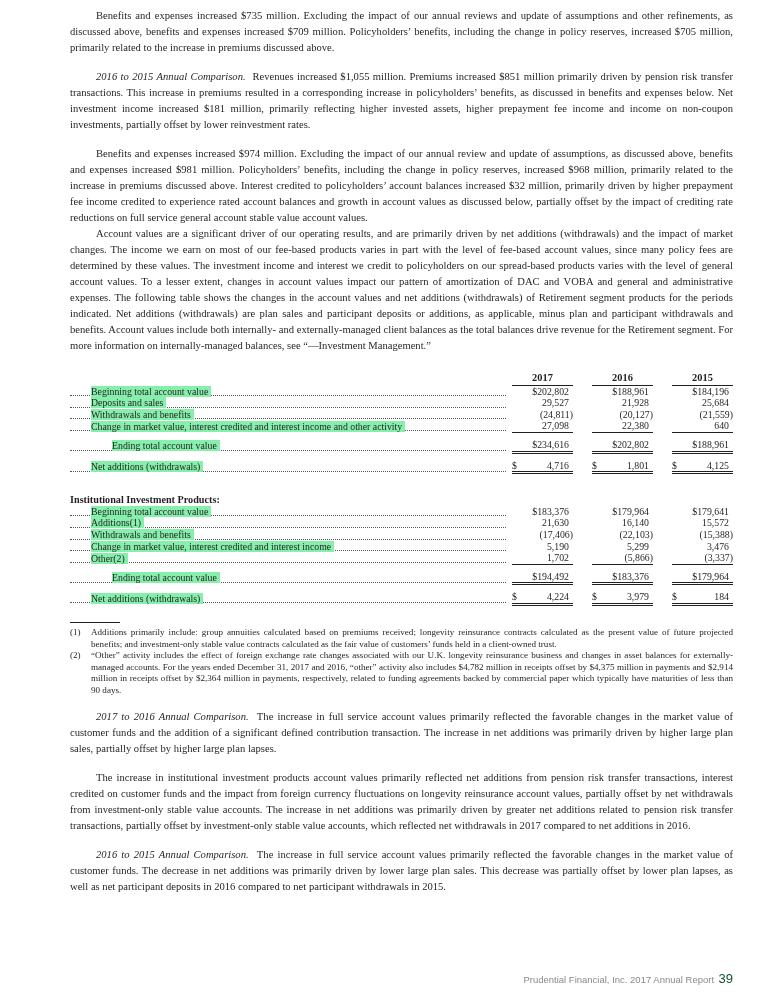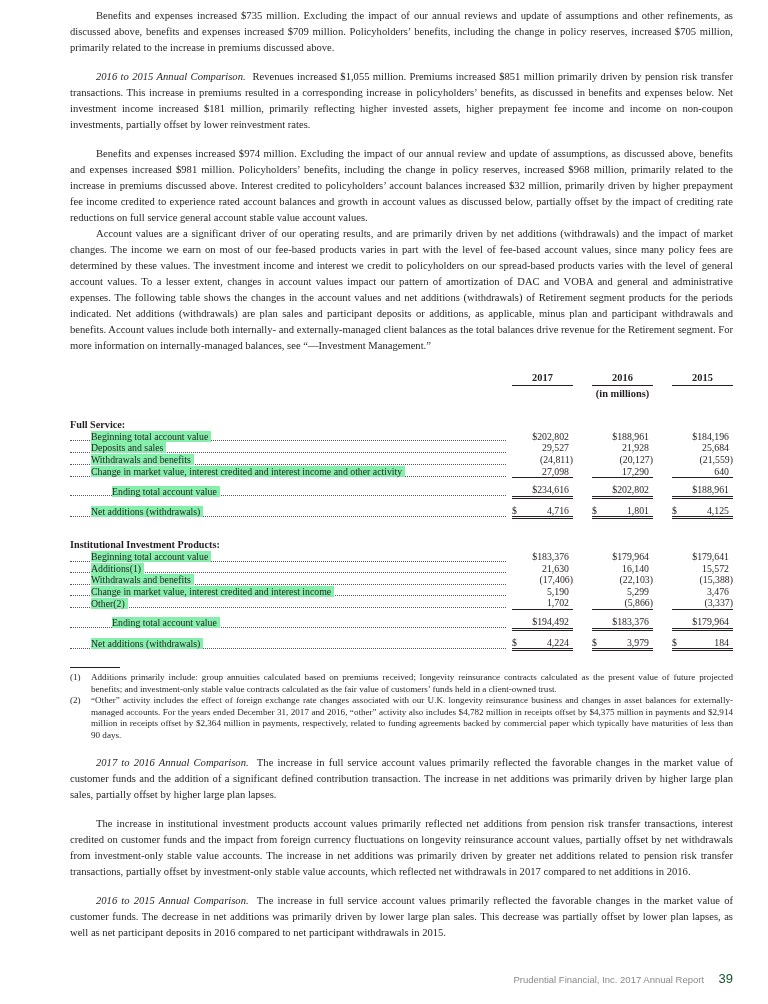--- a/index.html
+++ b/index.html
@@ -73,14 +73,6 @@
         <td></td>
         <td class="y"><span>2015</span></td>
       </tr>
-      <tr class="hdr3">
-        <td></td>
-        <td></td>
-          <td></td>
-        <td class="unit">(in millions)</td>
-        <td></td>
-          <td></td>
-      </tr>
     <tr class="section">
           <td colspan="6">Full Service:</td>
         </tr>

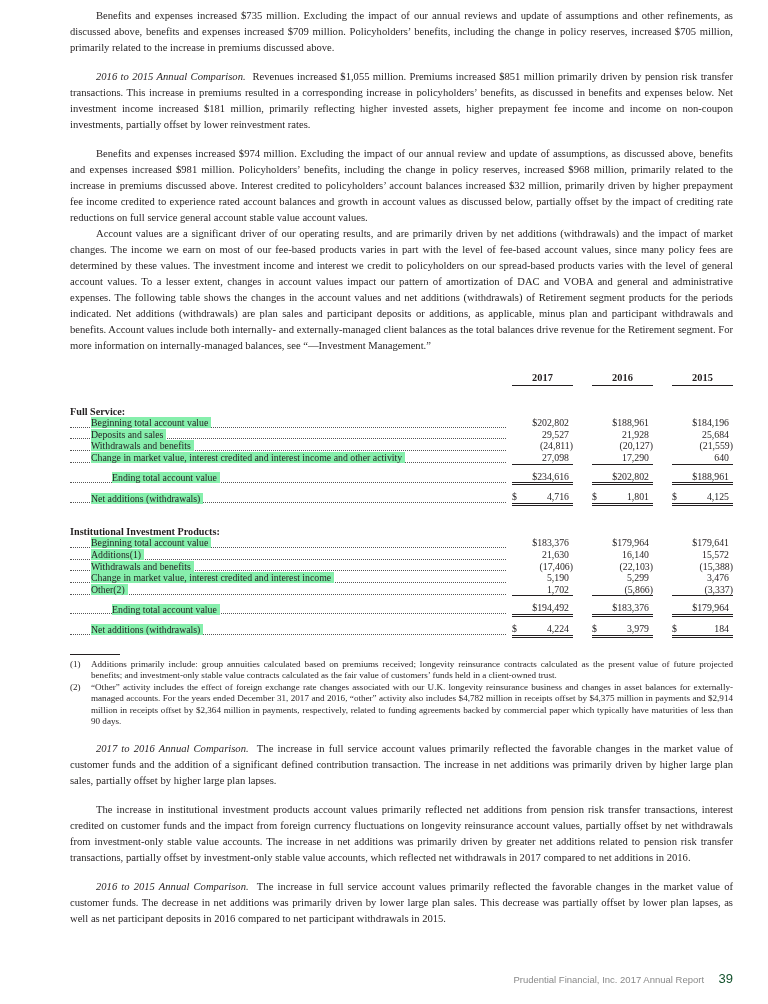--- a/index.html
+++ b/index.html
@@ -73,9 +73,6 @@
         <td></td>
         <td class="y"><span>2015</span></td>
       </tr>
-    <tr class="section">
-          <td colspan="6">Full Service:</td>
-        </tr>
         <tr class="row">
           <td class="lbl"><span class="dots"></span><span class="txt">Beginning total account value</span></td>
           <td class="num">

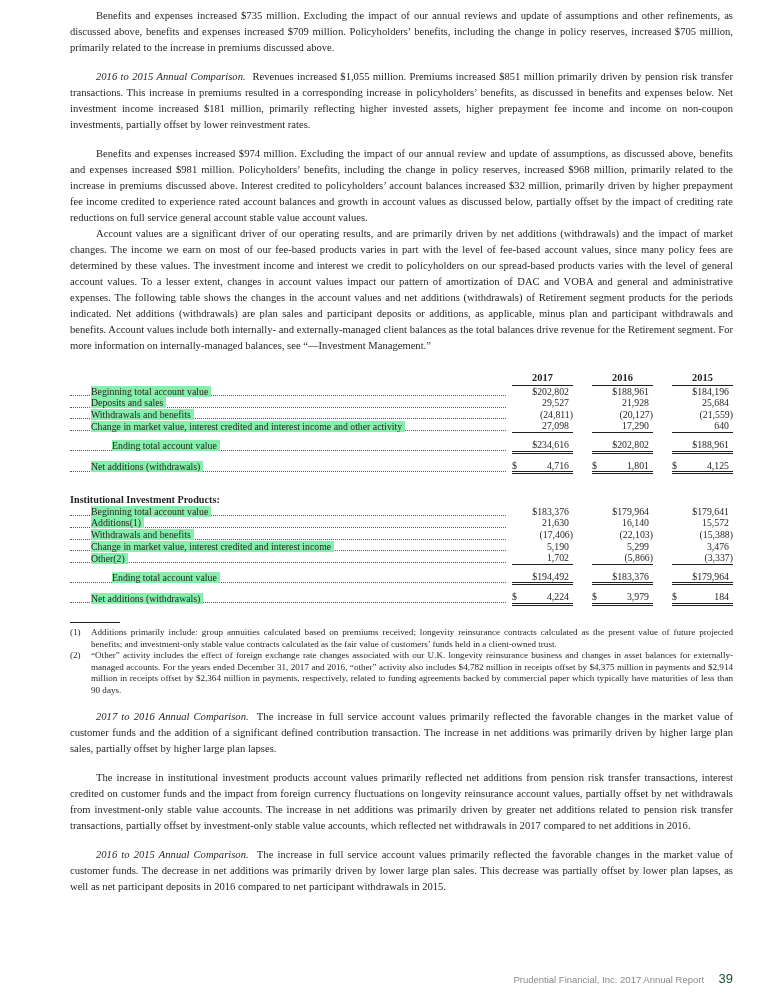--- a/index.html
+++ b/index.html
@@ -154,7 +154,7 @@
           <td class="num under">
             <div class="num-wrap">
               <span></span>
-              <span class="pr">17,290</span>
+              <span class="pr">22,380</span>
             </div>
           </td>
           <td class="gap"></td>

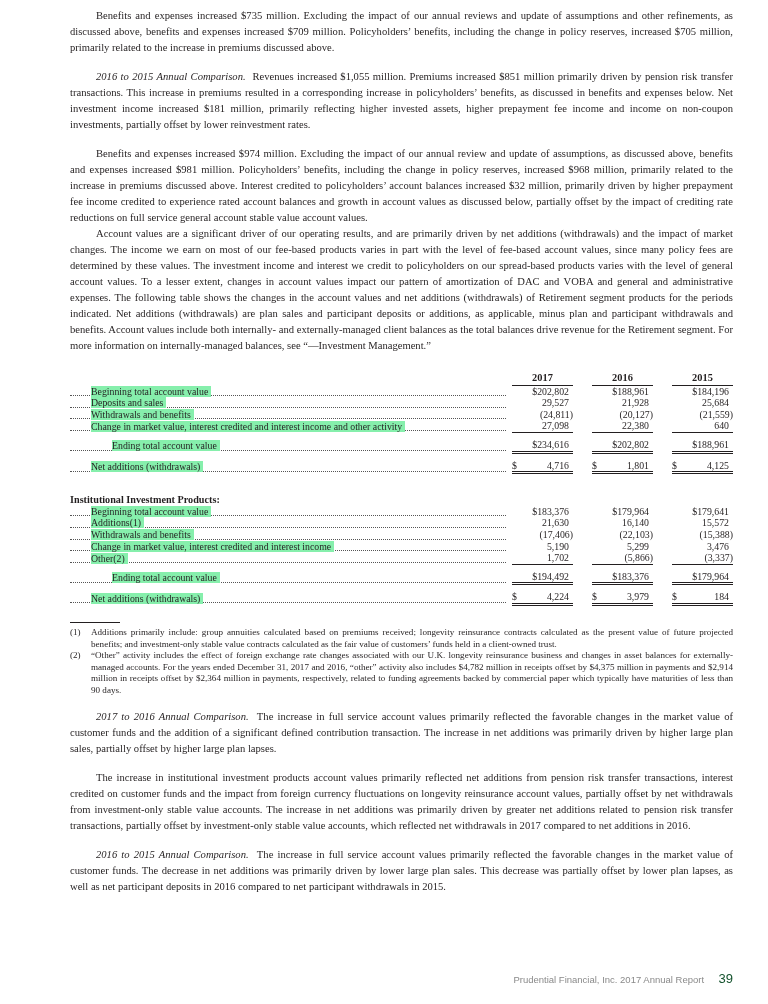--- a/index.html
+++ b/index.html
@@ -39,7 +39,7 @@
     .fn .body { flex: 1; }
 
     .footer { position: absolute; top: 969px; right: 35px; font-family: "Liberation Sans", sans-serif; }
-    .footer .pub { font-size: 9.5px; color: #8a8a8a; margin-right: 10px; }
+    .footer .pub { font-size: 9.5px; color: #8a8a8a; margin-right: 0; }
     .footer .pg { font-size: 13px; color: #14532d; }
   </style>
 </head>

